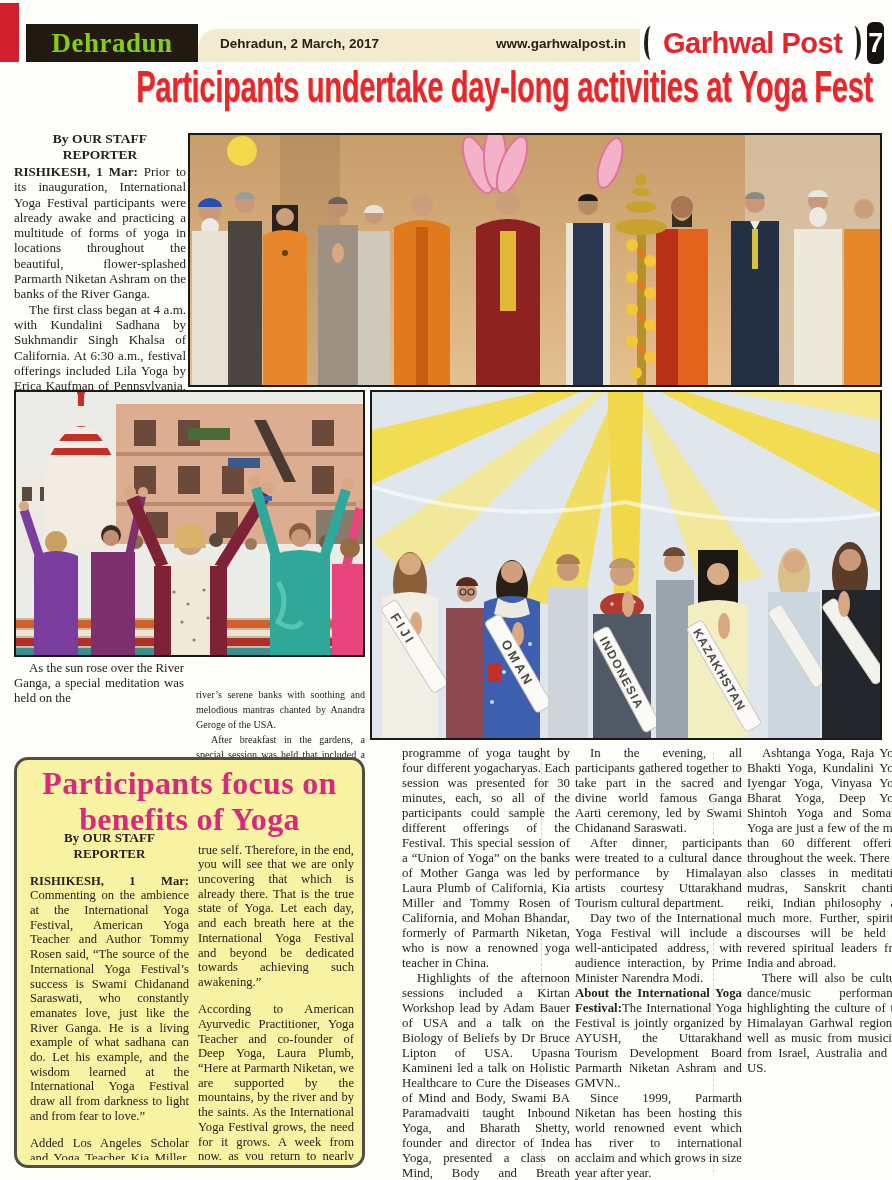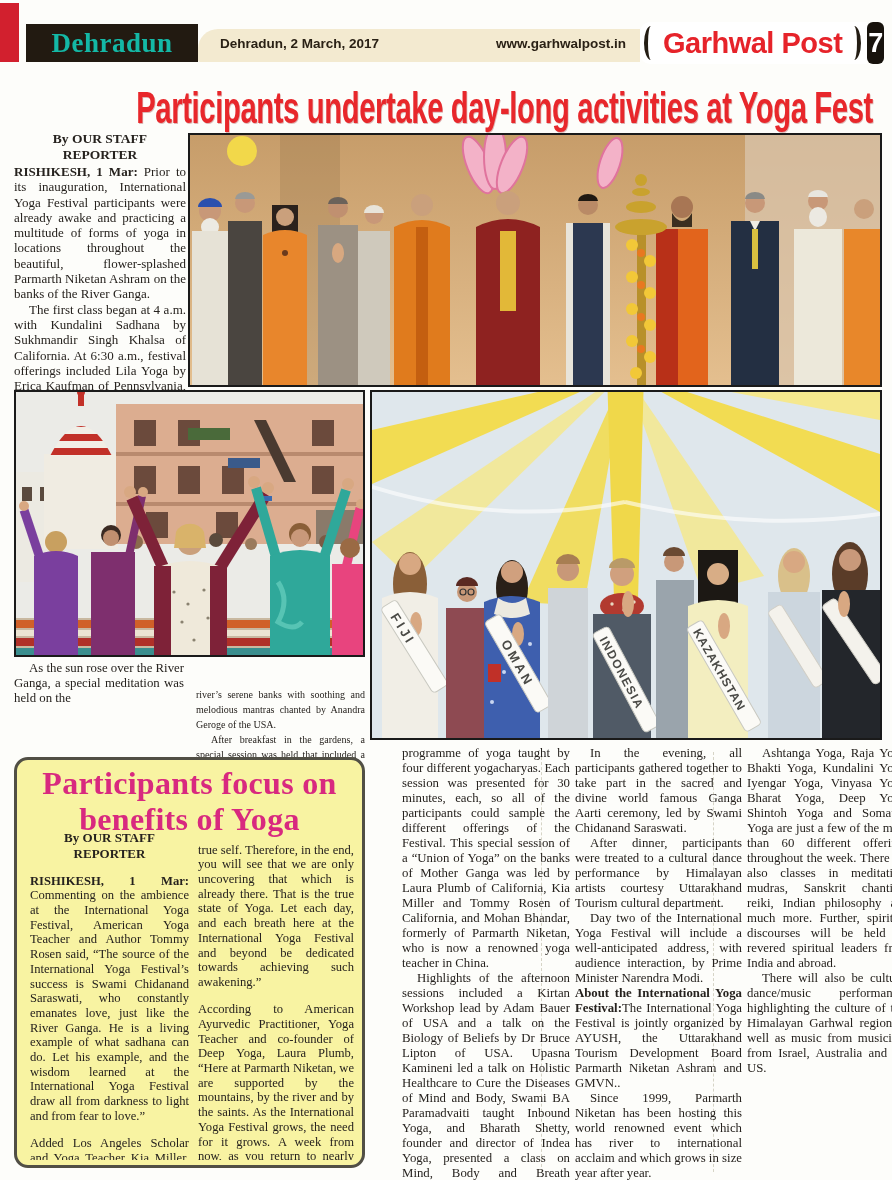--- a/index.html
+++ b/index.html
@@ -8,7 +8,7 @@
   
   .red-strip{position:absolute;left:0;top:3px;width:19px;height:59px;background:#d2202e;}
   .black-bar{position:absolute;left:26px;top:24px;width:172px;height:38px;background:#221a11;
-             color:#14b8a6;display:flex;align-items:center;justify-content:center;
+             color:#84cc16;display:flex;align-items:center;justify-content:center;
              font-weight:bold;font-size:27px;letter-spacing:.5px;}
   .tan-box{position:absolute;left:198px;top:29px;width:442px;height:33px;background:#f3ead0;
            border-radius:20px 0 0 2px;display:flex;align-items:center;justify-content:space-between;

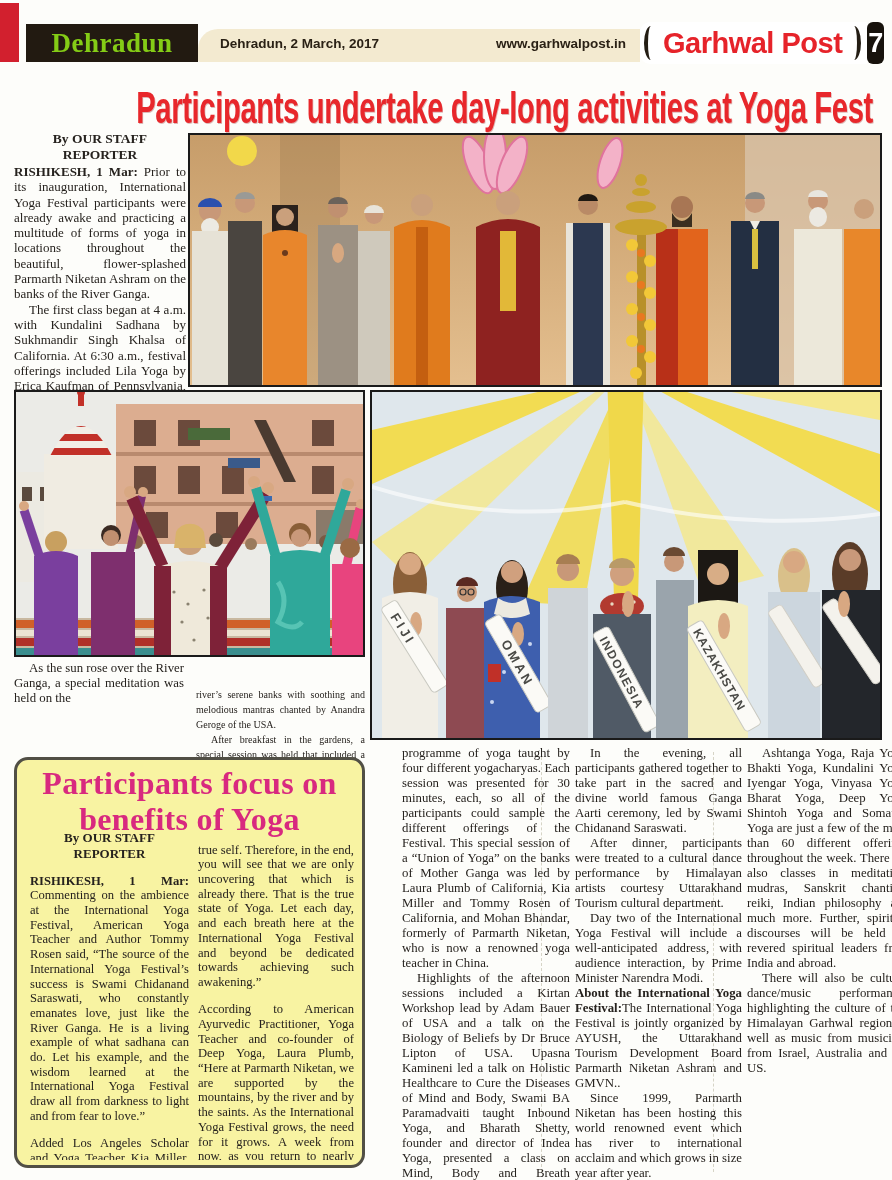--- a/index.html
+++ b/index.html
@@ -26,7 +26,7 @@
             display:flex;align-items:center;justify-content:center;
             font-family:"Liberation Sans",sans-serif;font-weight:bold;font-size:27px;}
   
-  .headline{position:absolute;left:0;top:86px;width:892px;text-align:center;}
+  .headline{position:absolute;left:0;top:65px;width:892px;text-align:center;}
   .headline span{display:inline-block;white-space:nowrap;font-family:"Liberation Sans",sans-serif;
                  font-weight:bold;font-size:40px;color:#e8272b;letter-spacing:-.5px;
                  transform:scale(.73,1.1);transform-origin:center;

